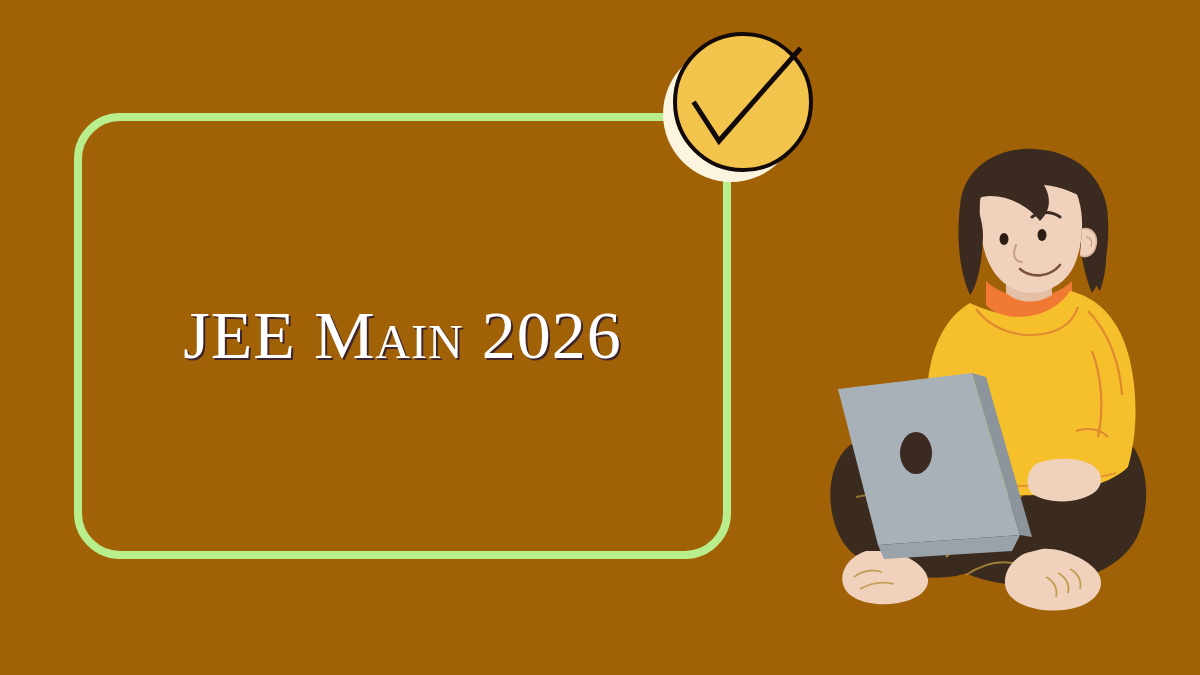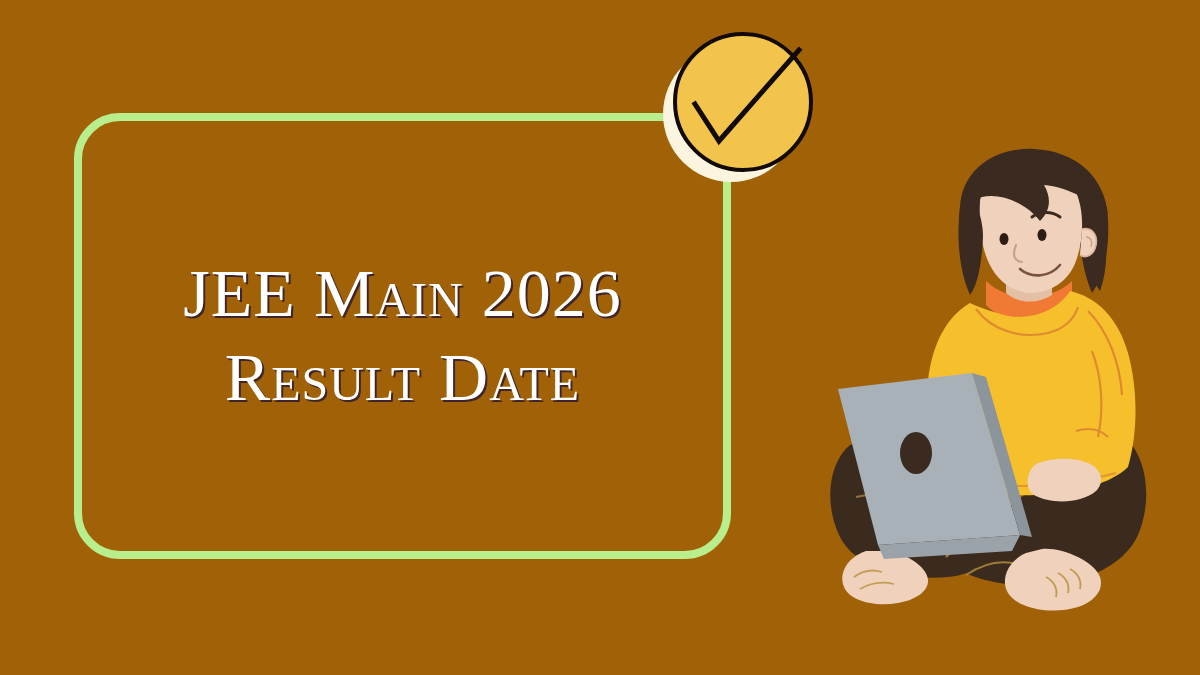--- a/index.html
+++ b/index.html
@@ -85,7 +85,6 @@
 
   <div class="headline">
     <div class="line">JEE Main 2026</div>
-    <div class="line">Result Date</div>
   </div>
 
   <div class="badge">

